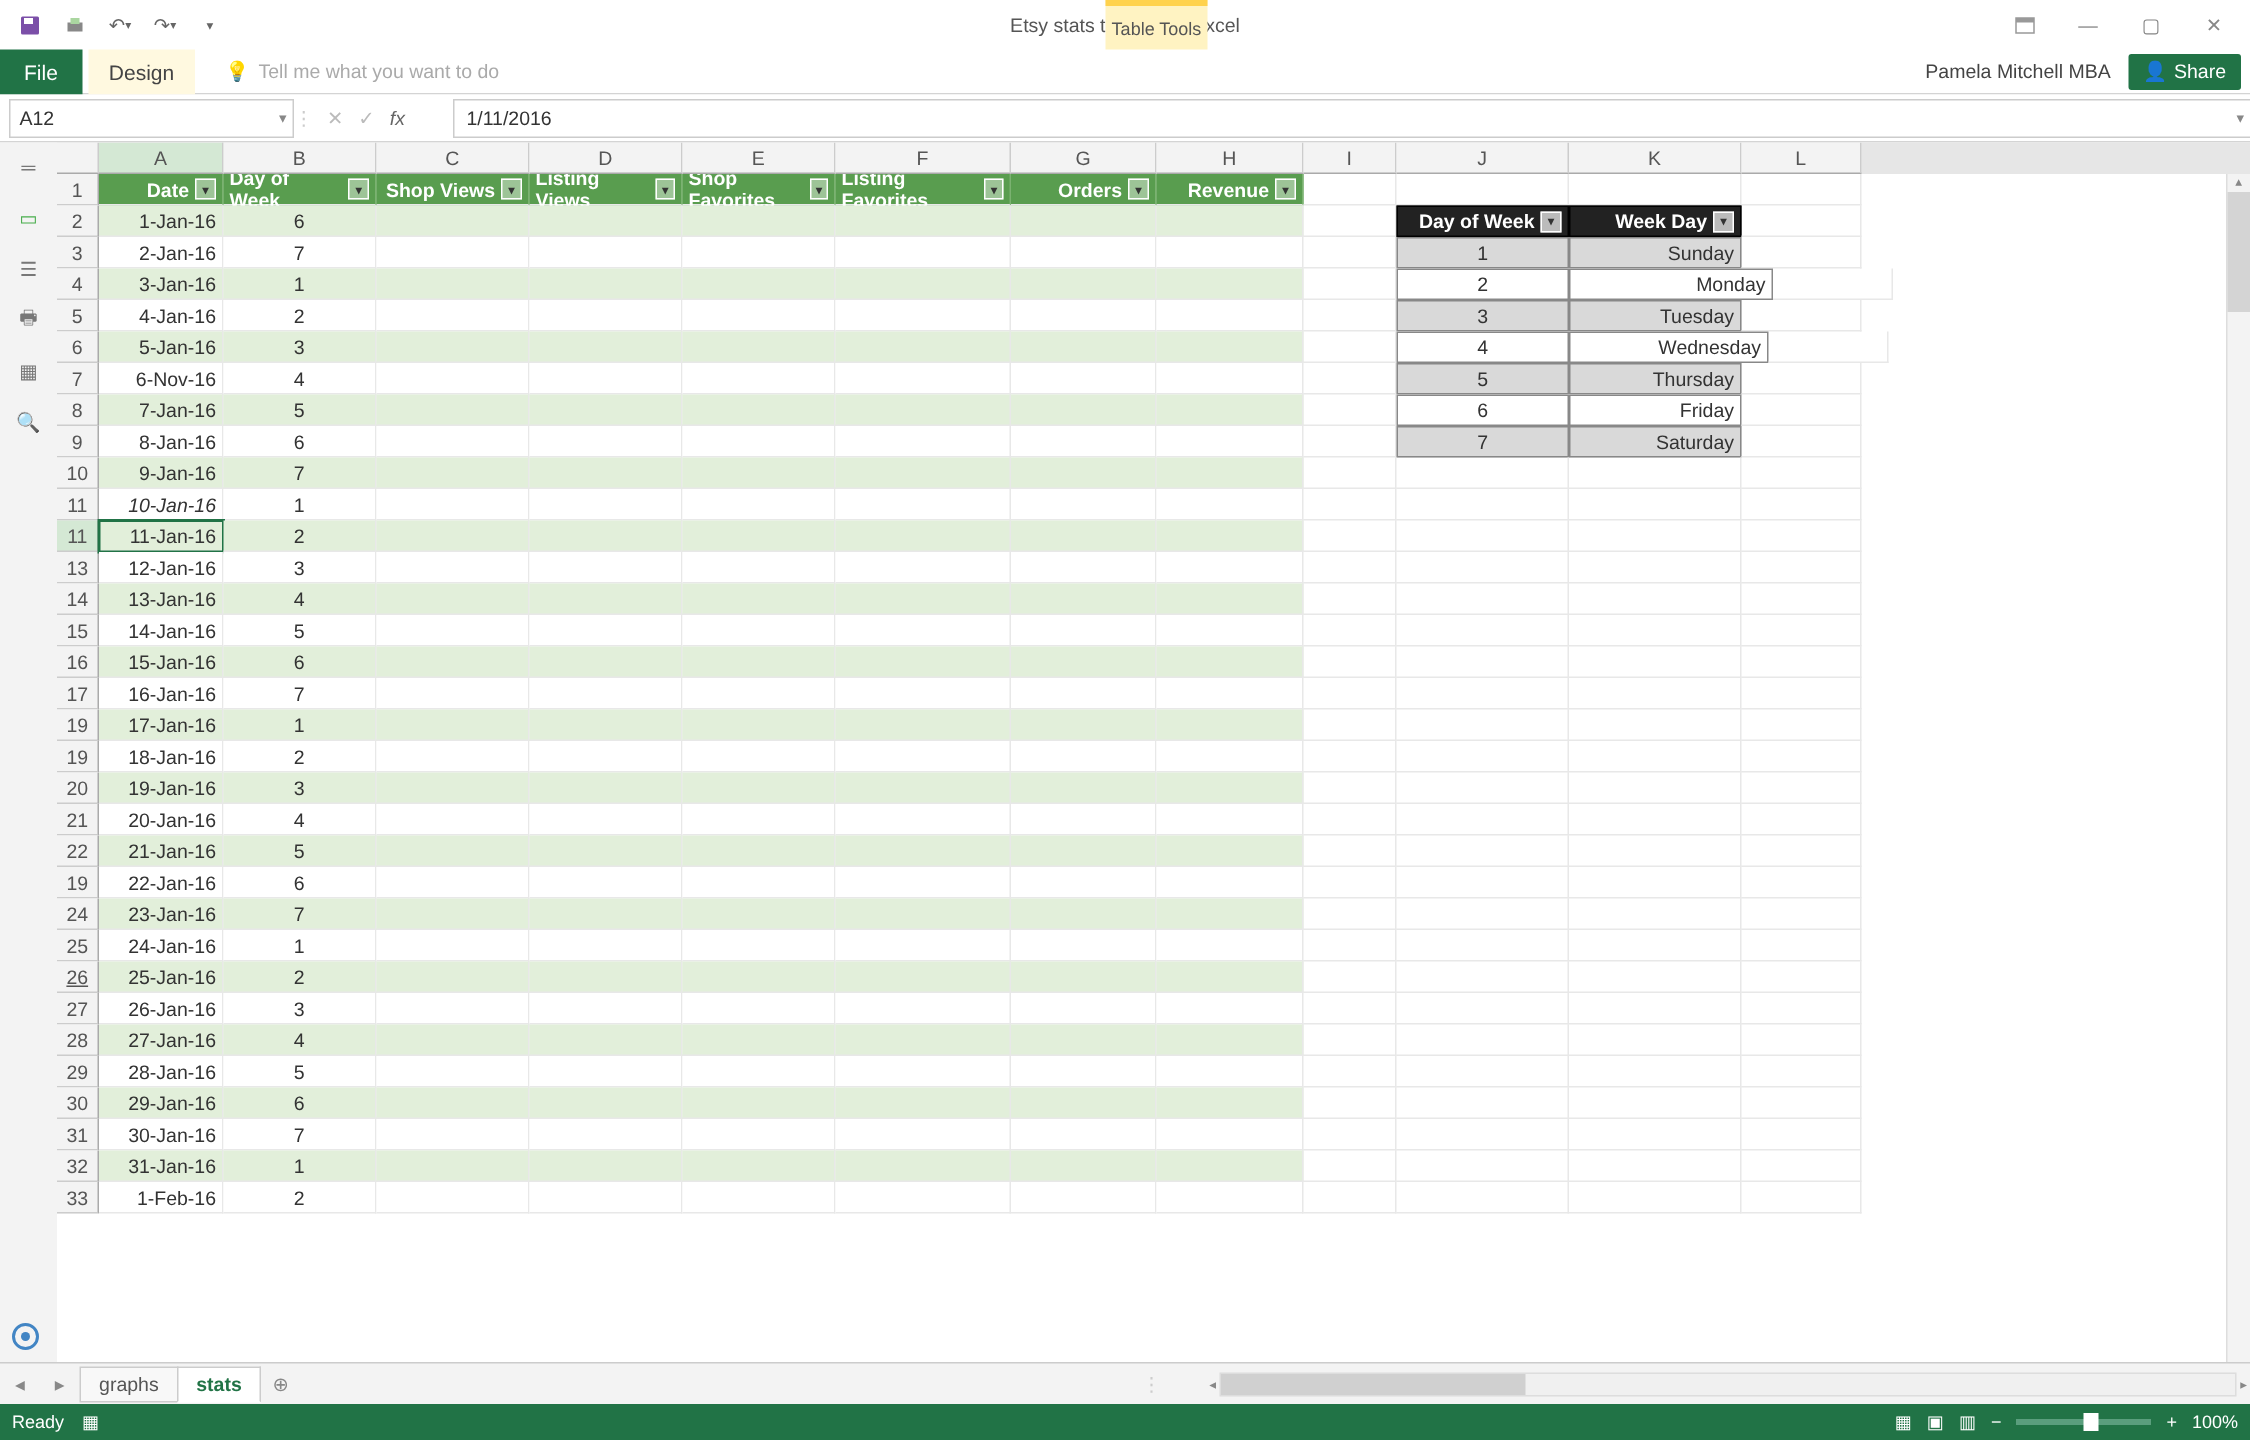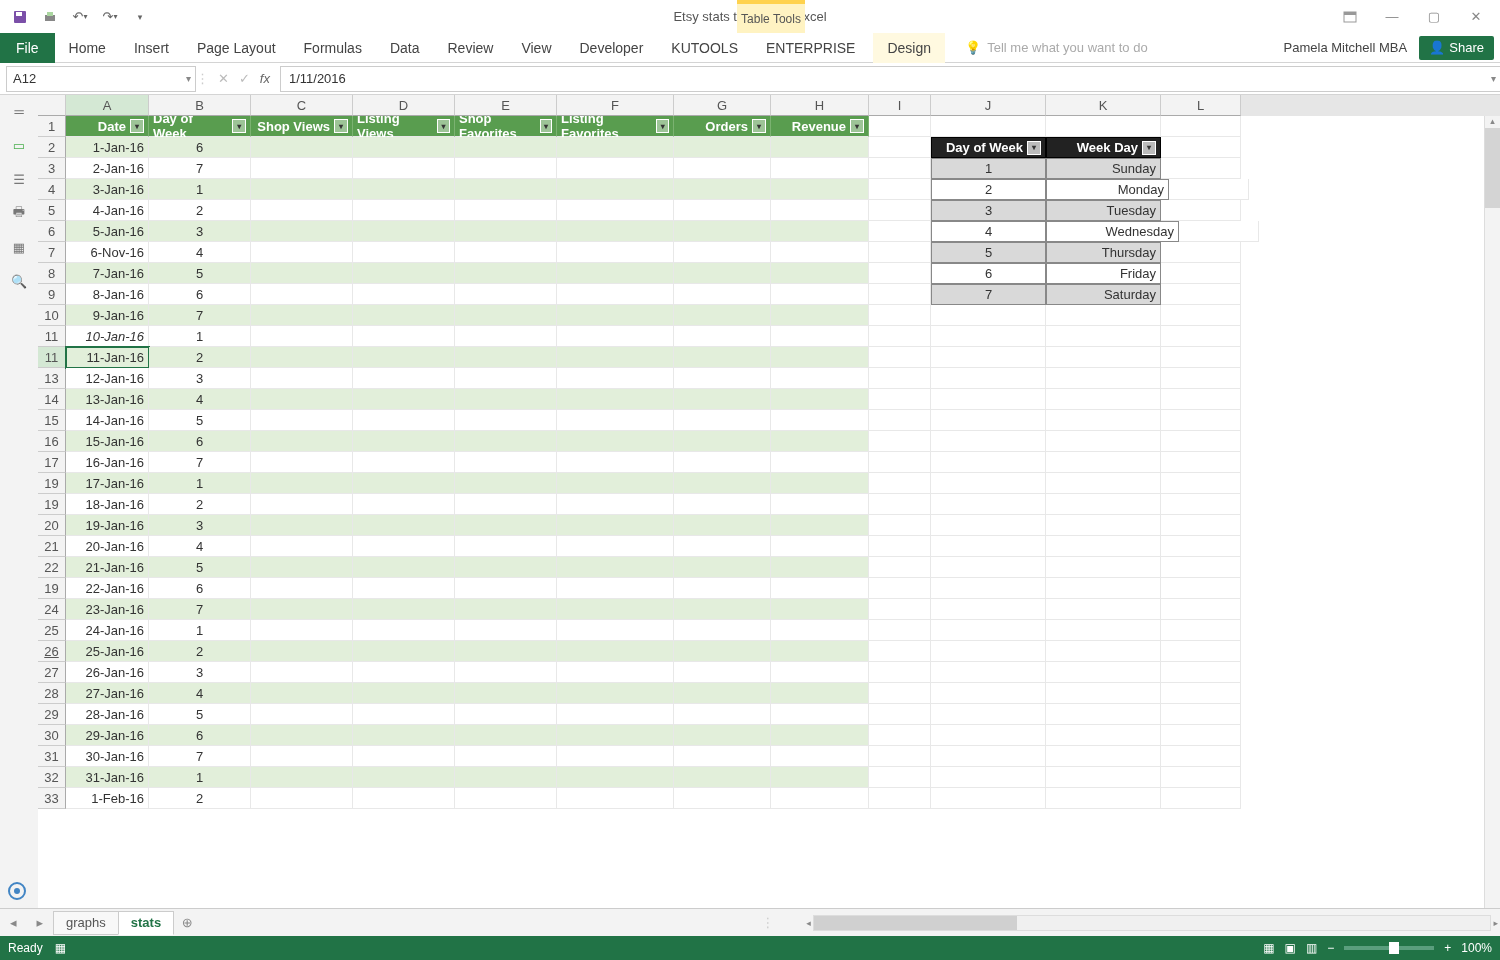--- a/index.html
+++ b/index.html
@@ -101,18 +101,6 @@
 
 <div class="ribbon-tabs">
   <div class="tab-file">File</div>
-  <div id="ribbon-tab-container" style="display:flex;">
-      <div class="tab">Home</div>
-      <div class="tab">Insert</div>
-      <div class="tab">Page Layout</div>
-      <div class="tab">Formulas</div>
-      <div class="tab">Data</div>
-      <div class="tab">Review</div>
-      <div class="tab">View</div>
-      <div class="tab">Developer</div>
-      <div class="tab">KUTOOLS</div>
-      <div class="tab">ENTERPRISE</div>
-    </div>
   <div class="tab ctx" style="margin-left:4px;">Design</div>
   <div class="tellme">
       <span>💡</span>

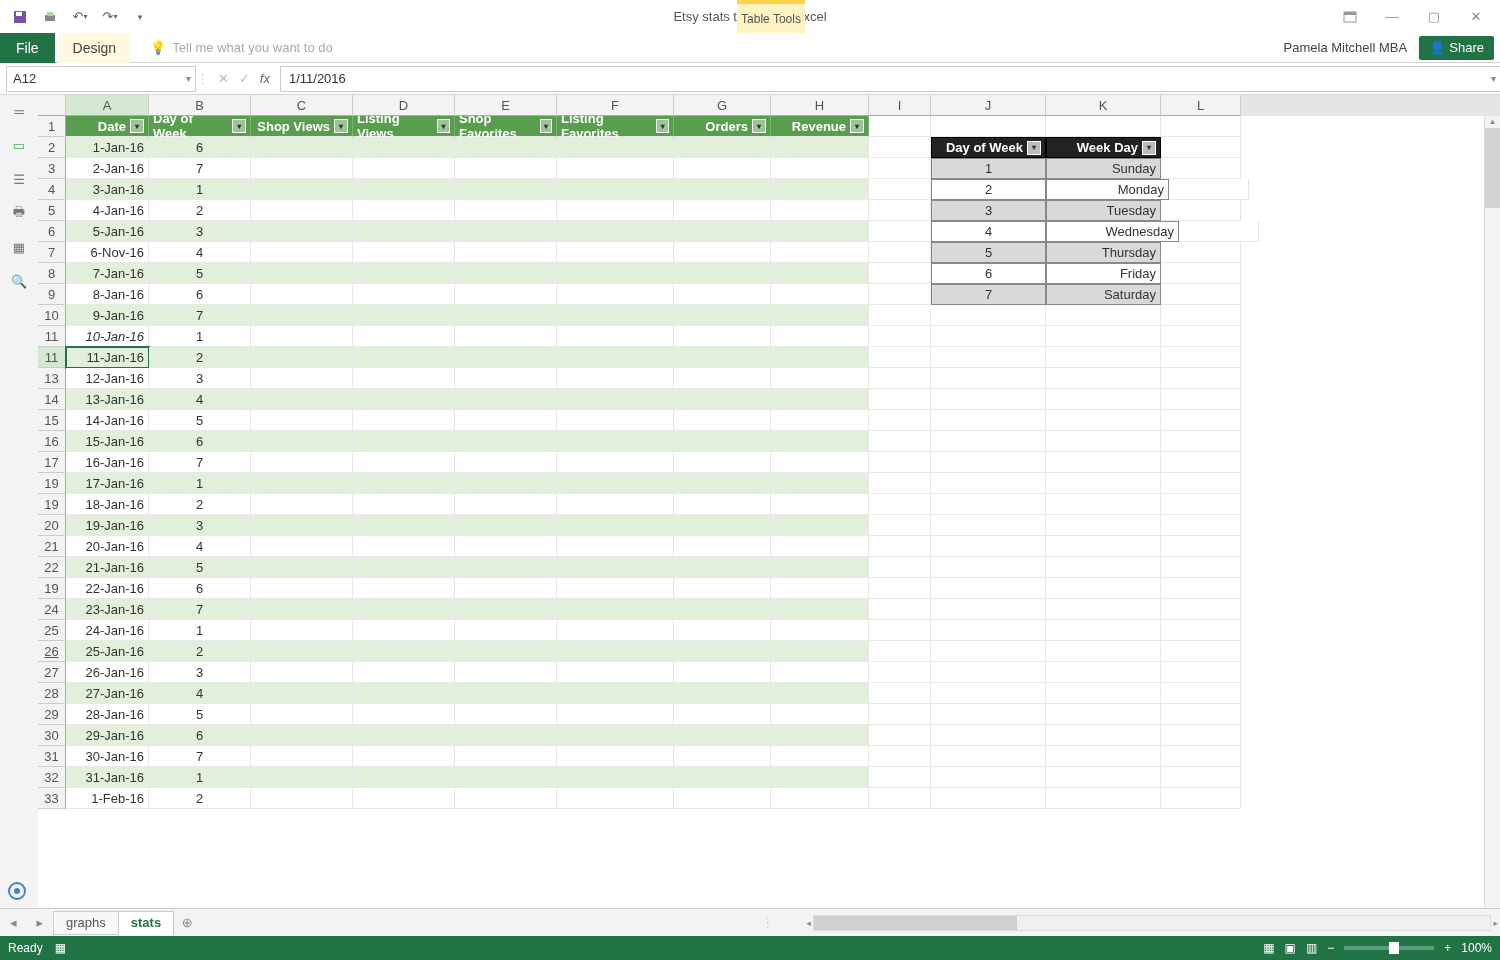--- a/index.html
+++ b/index.html
@@ -23,7 +23,7 @@
 .fb-sep{width:12px;text-align:center;color:#ccc;}
 .fb-btns{display:flex;gap:10px;padding:0 10px;color:#bbb;align-items:center;}
 .fx{font-style:italic;color:#666;}
-.formula-input{flex:1;height:26px;border:1px solid #ccc;border-right:none;padding:0 8px;color:#333;display:flex;align-items:center;position:relative;}
+.formula-input{flex:1;height:26px;border:1px solid #ccc;border-right:none;padding:0 8px;color:#333;display:flex;align-items:center;position:relative;margin-left:22px;}
 .formula-expand{position:absolute;right:4px;color:#888;font-size:10px;}
 .work-area{flex:1;display:flex;position:relative;}
 .left-rail{width:38px;background:#f3f3f3;display:flex;flex-direction:column;align-items:center;padding-top:6px;gap:14px;}

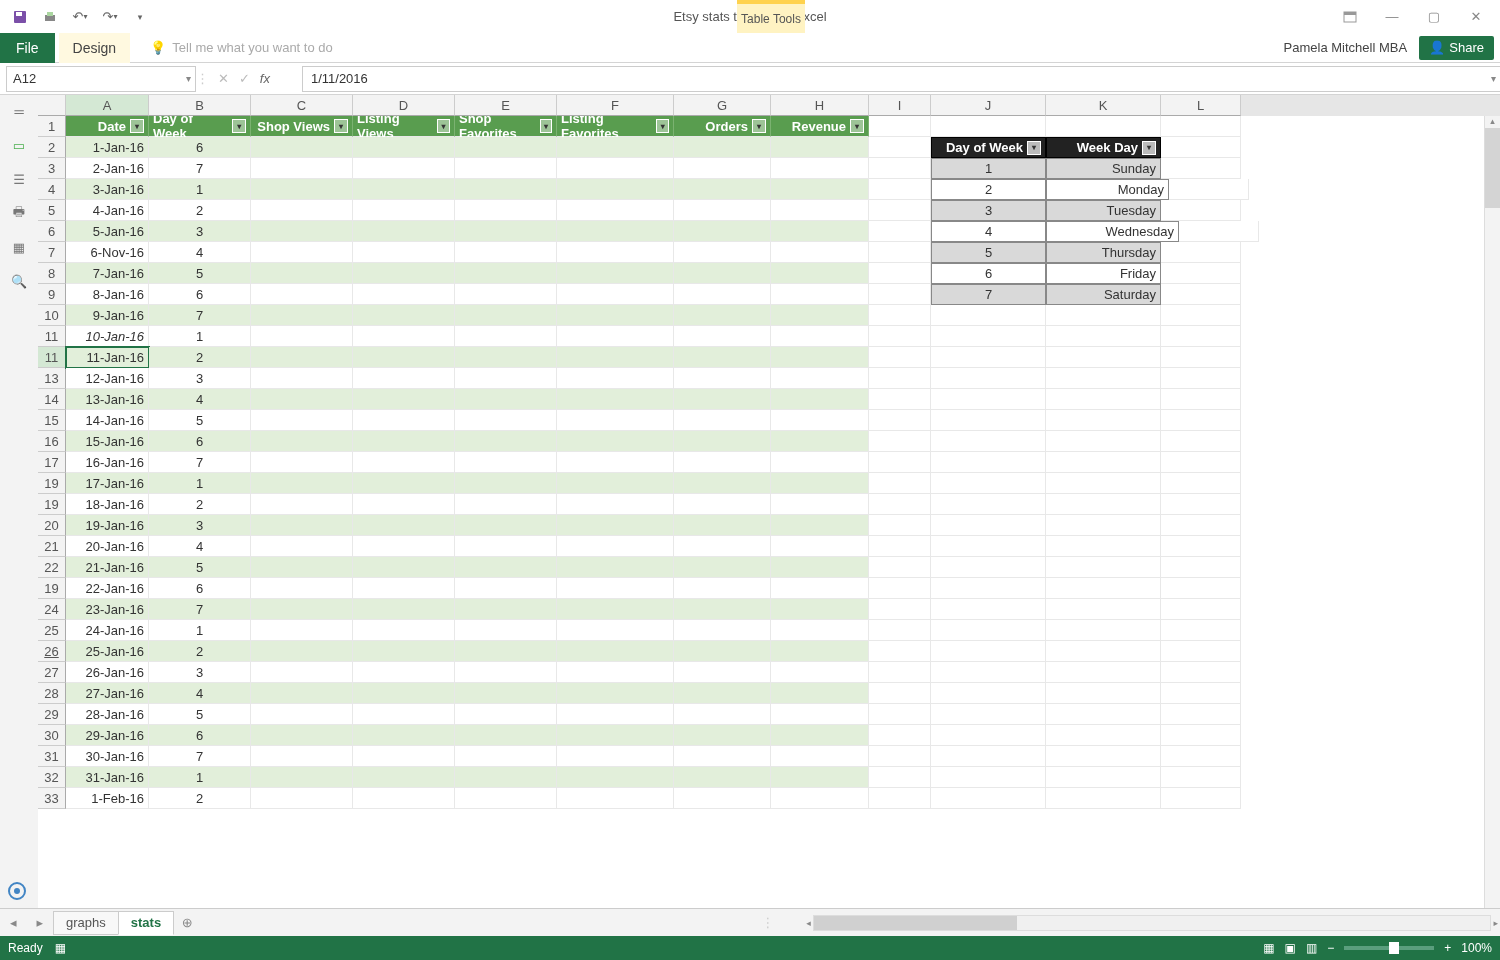--- a/index.html
+++ b/index.html
@@ -245,7 +245,7 @@
           <div class="cell band0" style="width: 98px;"></div>
           <div class="cell" style="width: 62px;"></div>
           <div class="cell c legend1" style="width: 115px;">2</div>
-          <div class="cell r legend1" style="width: 123px;">Monday</div>
+          <div class="cell r legend1" style="width: 136px;">Monday</div>
           <div class="cell" style="width: 80px;"></div>
         </div>
         <div class="row">

